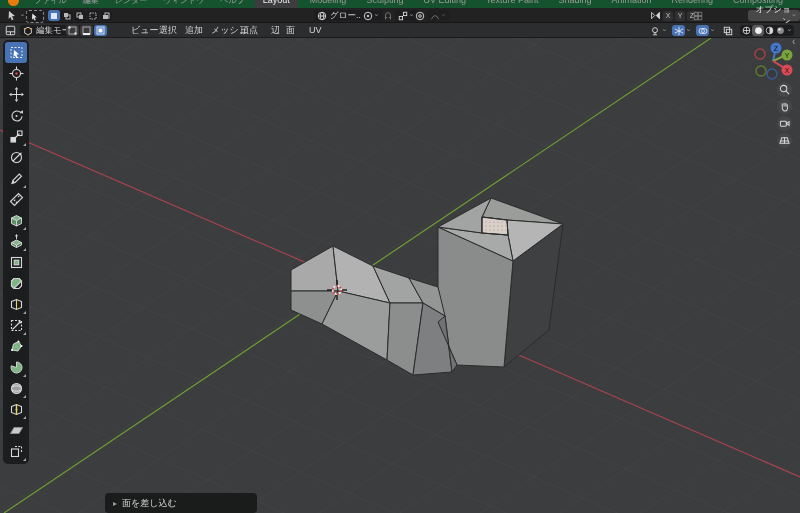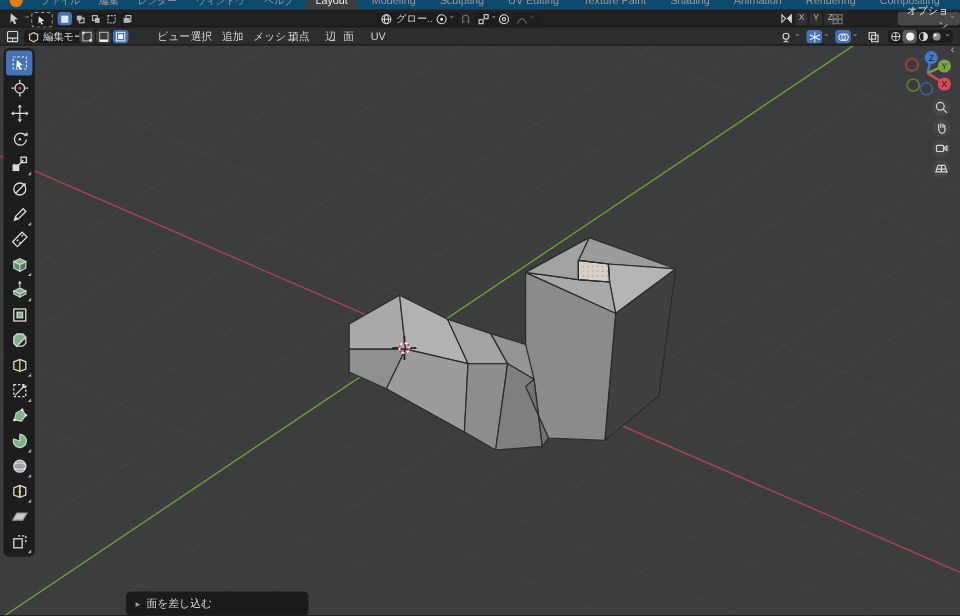--- a/index.html
+++ b/index.html
@@ -7,7 +7,7 @@
        font-family:"Liberation Sans",sans-serif;color:#d8d8d8;
        -webkit-font-smoothing:antialiased;background:#3c3d3f;}
   
-  .rowA{position:absolute;left:0;top:0;width:800px;height:8px;background:#0c4a6e;overflow:hidden;z-index:5;}
+  .rowA{position:absolute;left:0;top:0;width:800px;height:8px;background:#14532d;overflow:hidden;z-index:5;}
   .rowA-inner{position:absolute;left:0;top:-7px;height:15px;display:flex;align-items:center;font-size:9px;color:#9f9f9f;white-space:nowrap;}
   .logo{width:11px;height:11px;border-radius:50%;background:#e87d0d;margin:0 7px 0 8px;flex:none;}
   .menuA{margin:0 8px;font-size:8px;}

